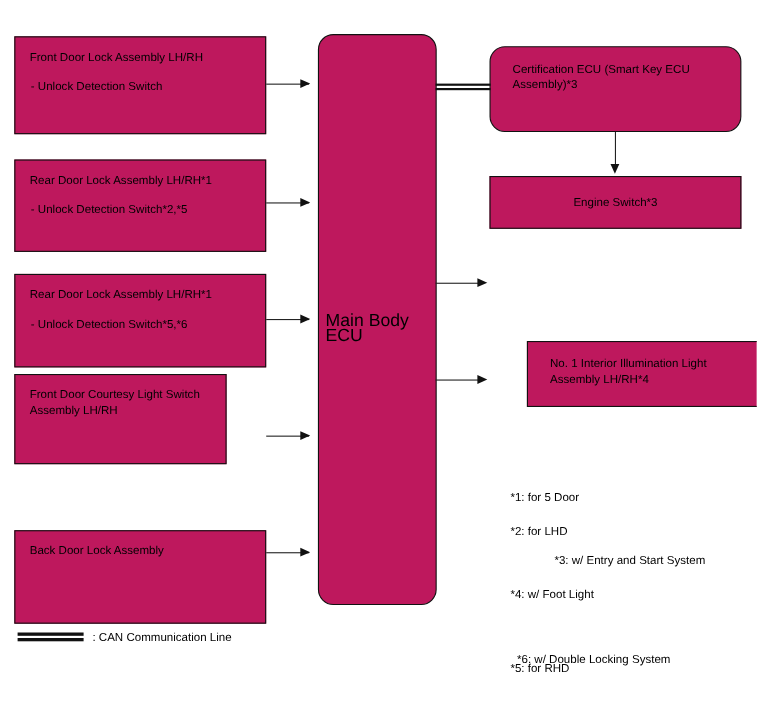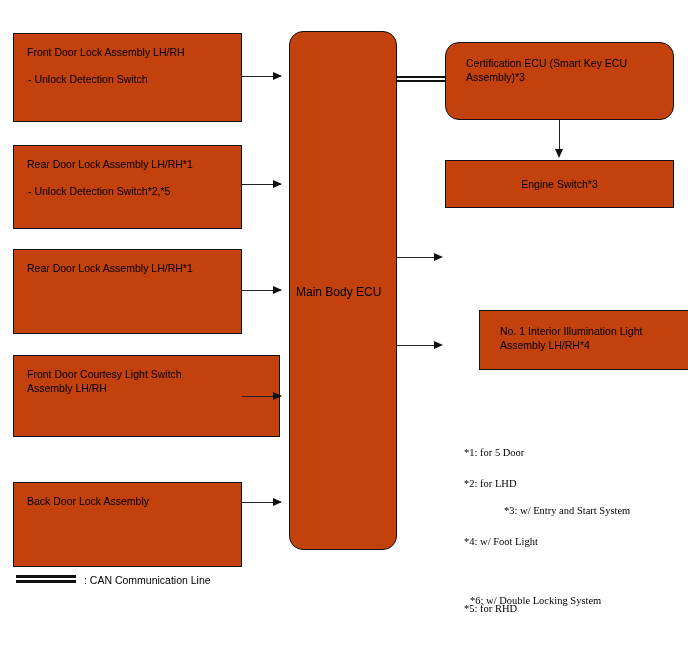--- a/index.html
+++ b/index.html
@@ -23,7 +23,7 @@
     position: absolute;
     box-sizing: border-box;
     border: 1.6px solid #111111;
-    background: #c2410c;
+    background: #be185d;
   }
   .node.rounded {
     border-radius: 14px;

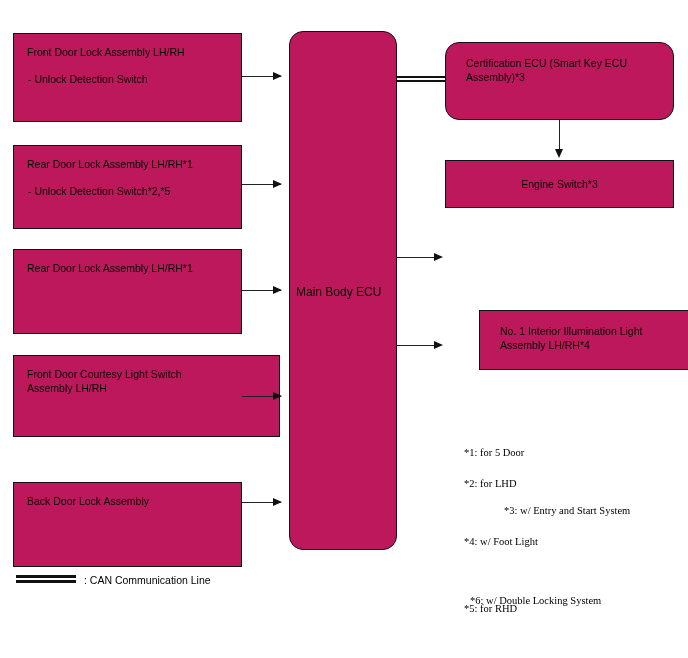--- a/index.html
+++ b/index.html
@@ -144,6 +144,7 @@
 
   <div class="node left" id="rear-door-lock-b" style="left:13px; top:249px; width:229px; height:85px;">
     <div class="label">Rear Door Lock Assembly LH/RH*1</div>
+    <div class="label sub">- Unlock Detection Switch*5,*6</div>
   </div>
 
   <div class="node left" id="front-door-courtesy" style="left:13px; top:355px; width:267px; height:82px;">

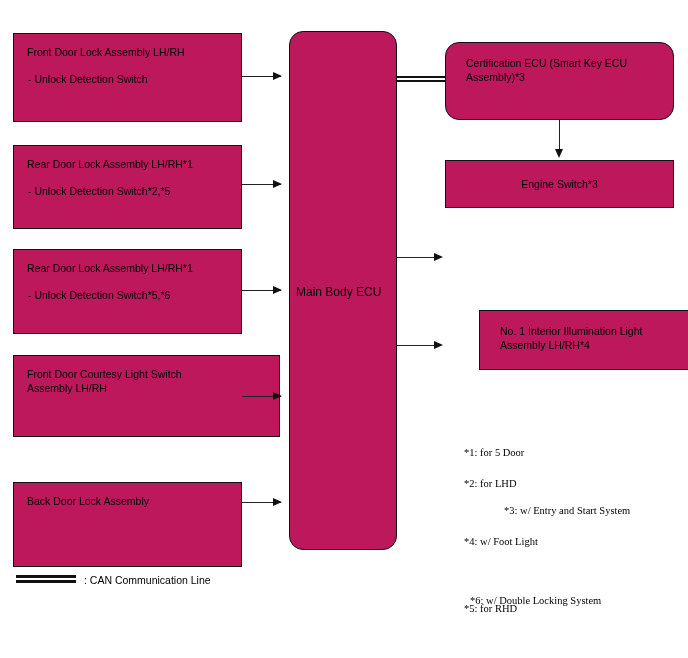--- a/index.html
+++ b/index.html
@@ -57,7 +57,7 @@
   #main-body-ecu .label {
     left: 6px;
     top: 253px;
-    font-size: 12px;
+    font-size: 16px;
   }
 
   

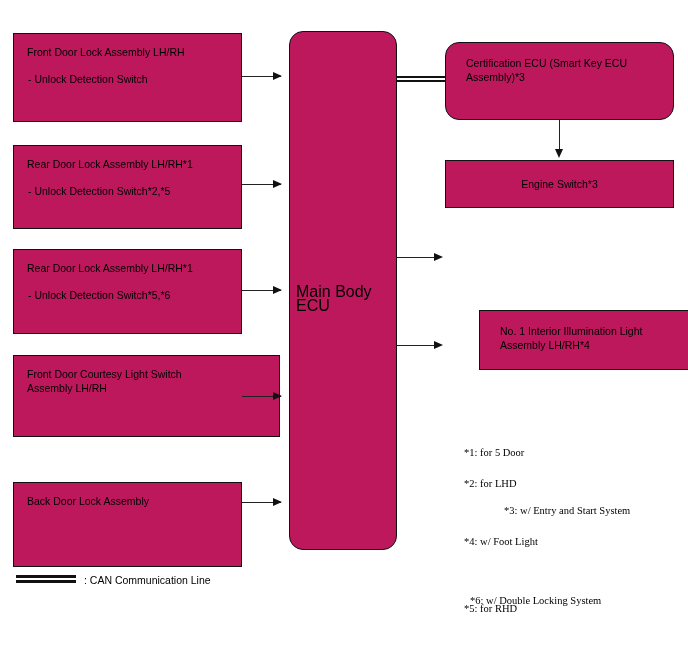--- a/index.html
+++ b/index.html
@@ -147,7 +147,7 @@
     <div class="label sub">- Unlock Detection Switch*5,*6</div>
   </div>
 
-  <div class="node left" id="front-door-courtesy" style="left:13px; top:355px; width:267px; height:82px;">
+  <div class="node left" id="front-door-courtesy" style="left:13px; top:340px; width:193px; height:82px;">
     <div class="label">Front Door Courtesy Light Switch
 Assembly LH/RH</div>
   </div>

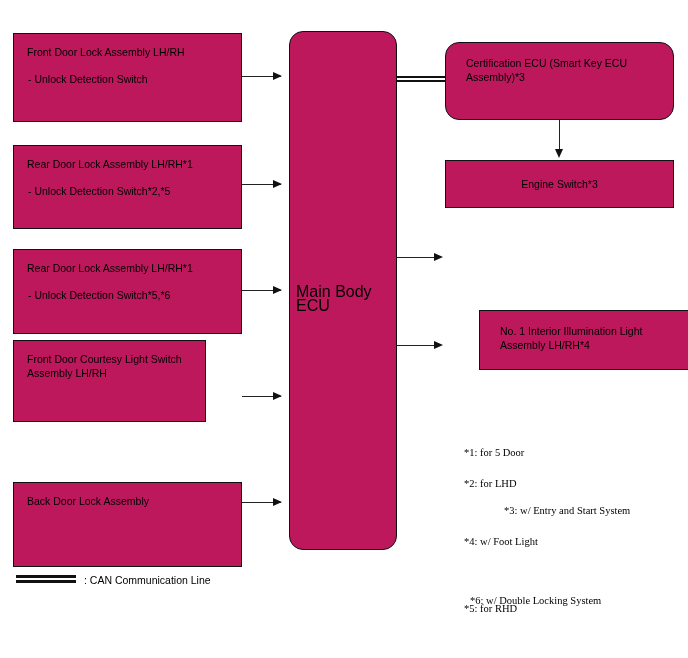--- a/index.html
+++ b/index.html
@@ -124,7 +124,6 @@
     font-size: 10.5px;
     line-height: 13px;
     white-space: pre;
-    font-family: Liberation Serif, serif;
   }
 </style>
 </head>

